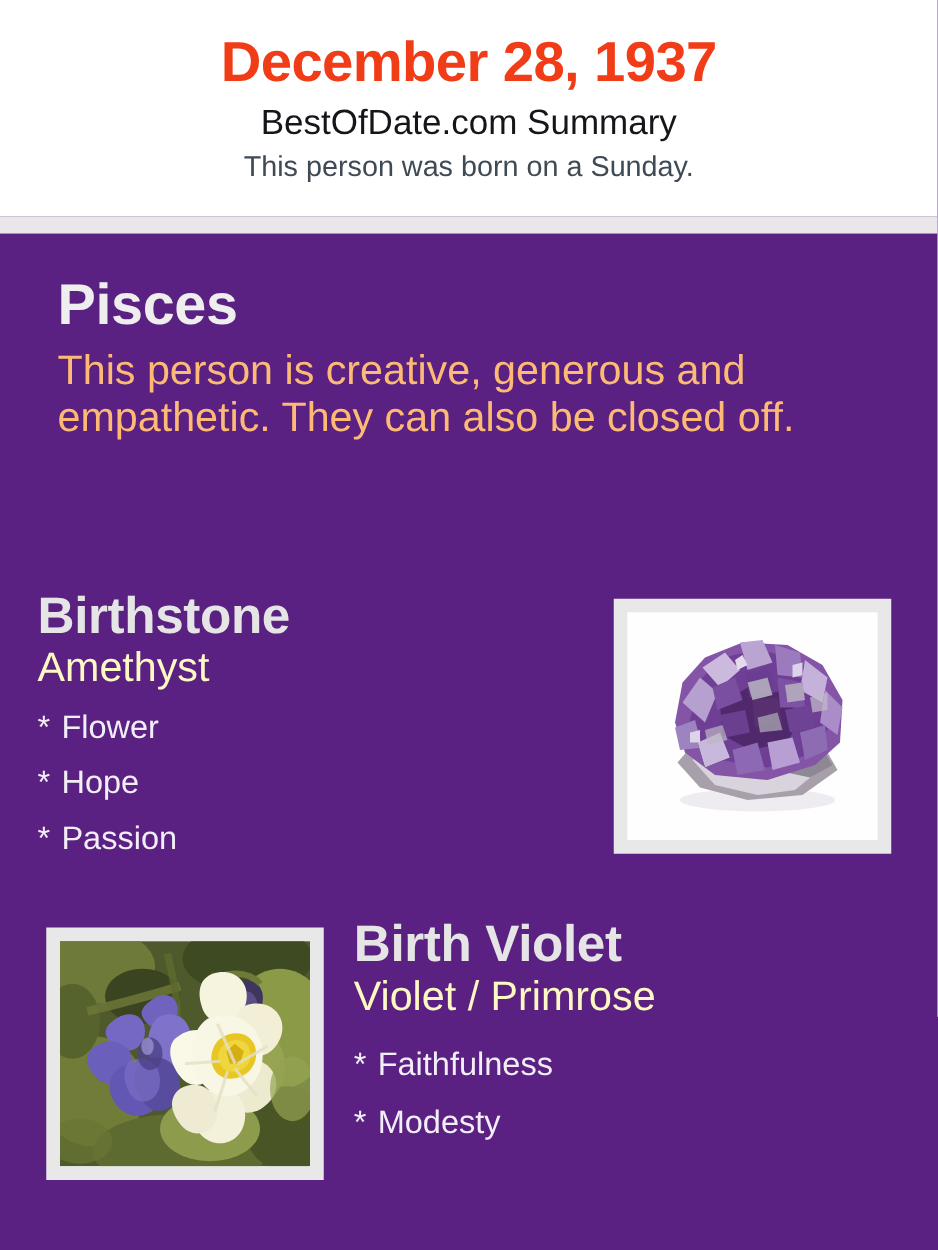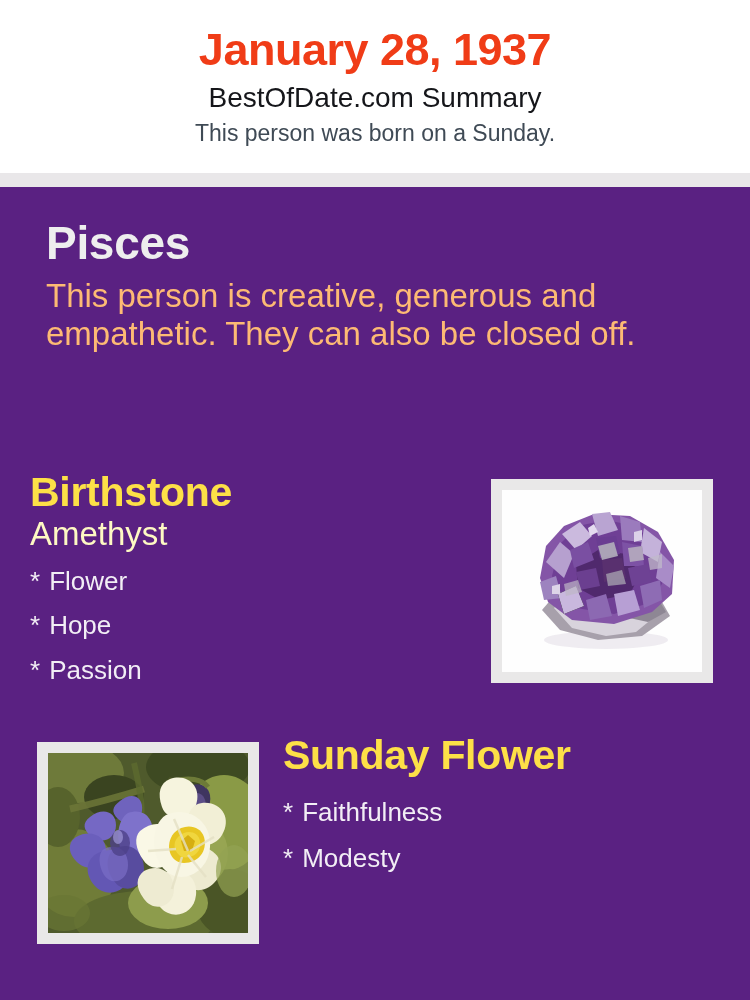--- a/index.html
+++ b/index.html
@@ -173,7 +173,7 @@
 <div id="page">
 
   <div class="header">
-    <h1 class="header-date">January 28, 1937</h1>
+    <h1 class="header-date">December 28, 1937</h1>
     <div class="header-site">BestOfDate.com Summary</div>
     <div class="header-note">This person was born on a Sunday.</div>
   </div>

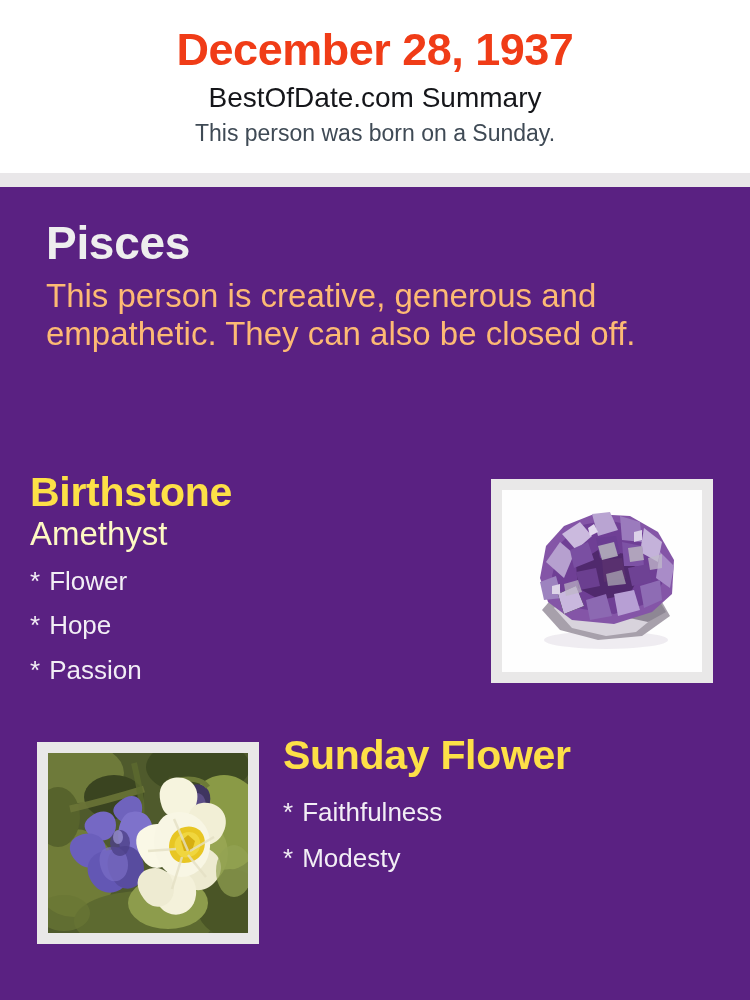--- a/index.html
+++ b/index.html
@@ -104,7 +104,7 @@
     margin: 0;
     font-size: 41px;
     font-weight: bold;
-    color: #fde047;
+    color: #e5e5e5;
     line-height: 1.02;
     letter-spacing: -0.3px;
   }

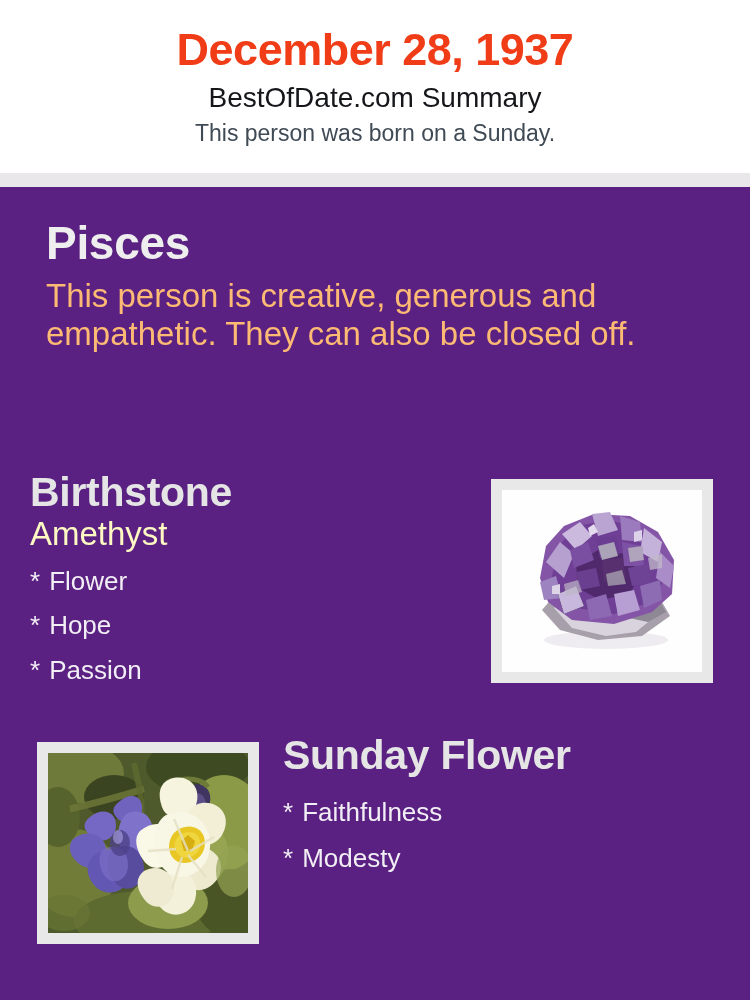--- a/index.html
+++ b/index.html
@@ -197,7 +197,7 @@
     </div>
 
     <div class="flower-block">
-      <h2 class="section-title">Sunday Flower</h2>
+      <h2 class="section-title">Birth Violet</h2>
       <ul class="trait-list">
         <li><span class="trait-star">*</span><span>Faithfulness</span></li>
         <li><span class="trait-star">*</span><span>Modesty</span></li>

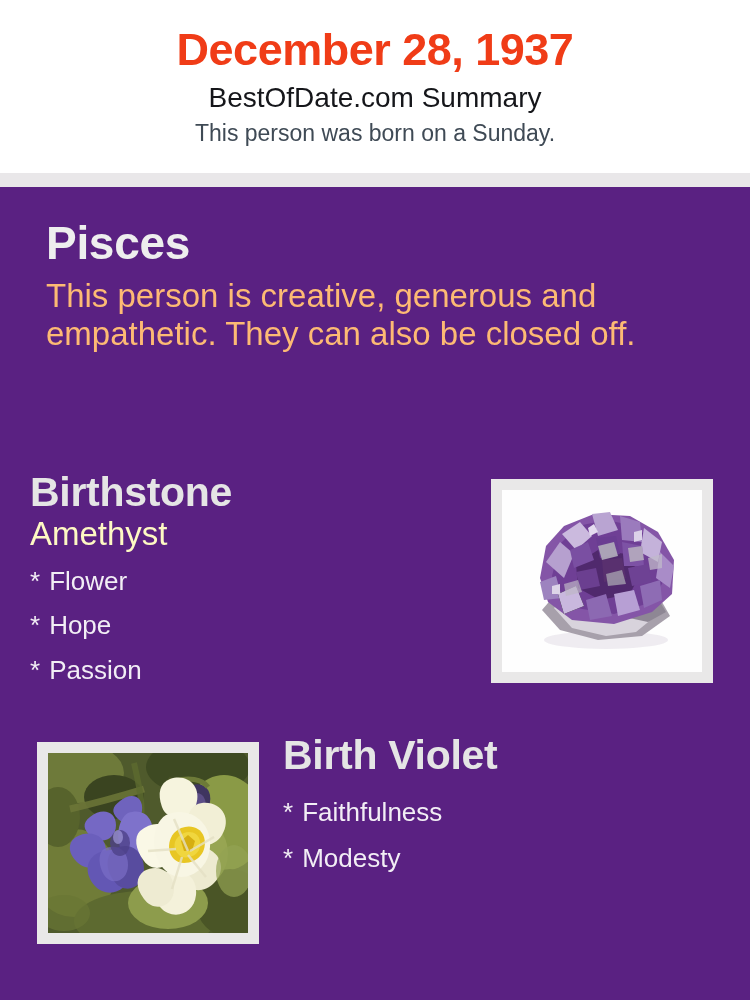--- a/index.html
+++ b/index.html
@@ -198,6 +198,7 @@
 
     <div class="flower-block">
       <h2 class="section-title">Birth Violet</h2>
+      <div class="section-sub">Violet / Primrose</div>
       <ul class="trait-list">
         <li><span class="trait-star">*</span><span>Faithfulness</span></li>
         <li><span class="trait-star">*</span><span>Modesty</span></li>

